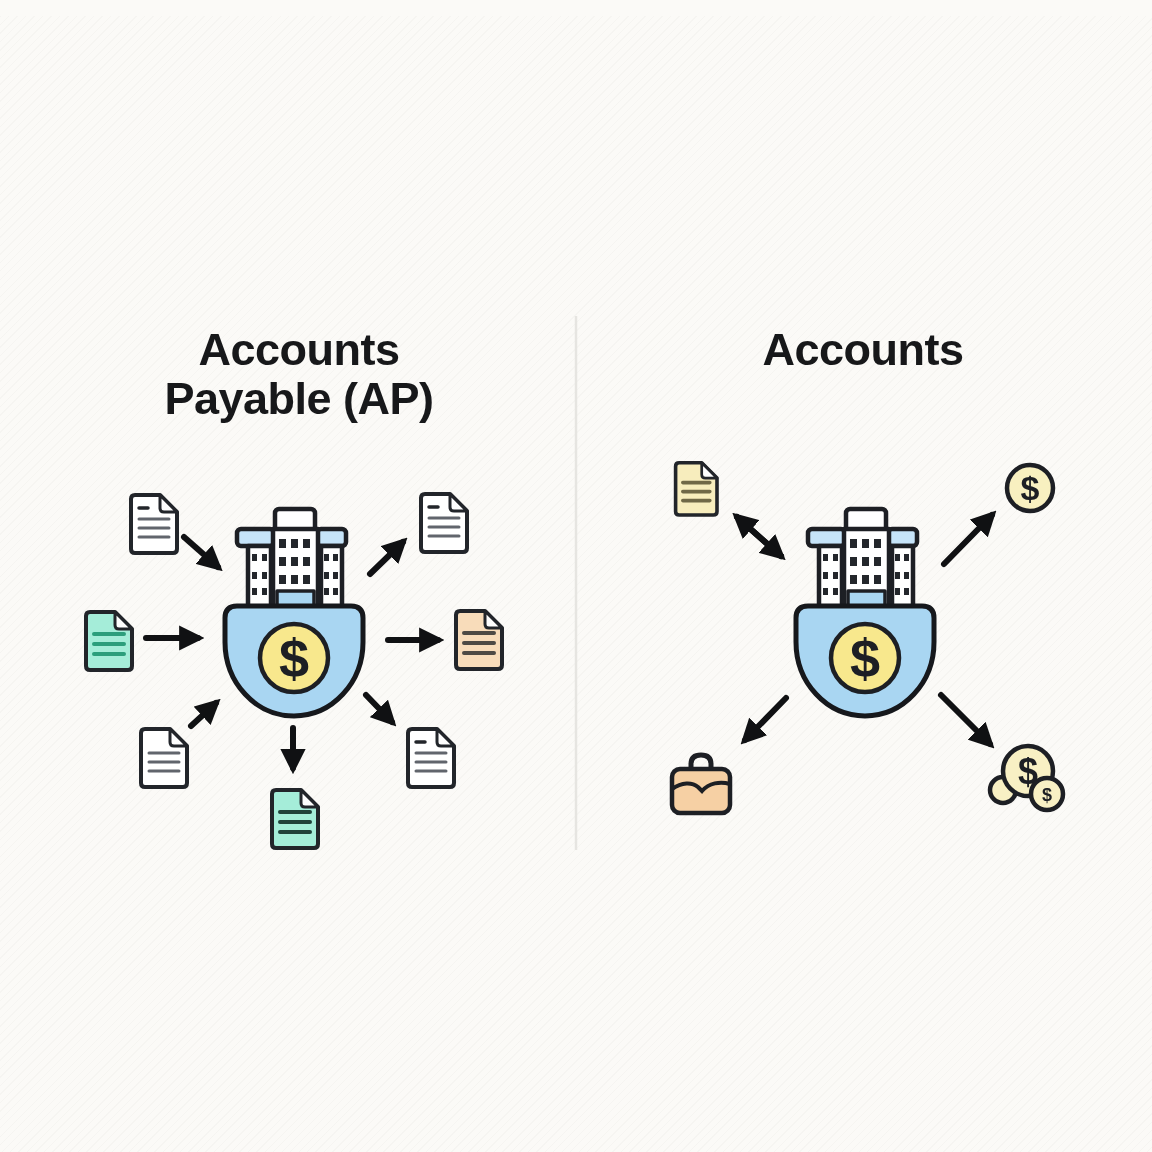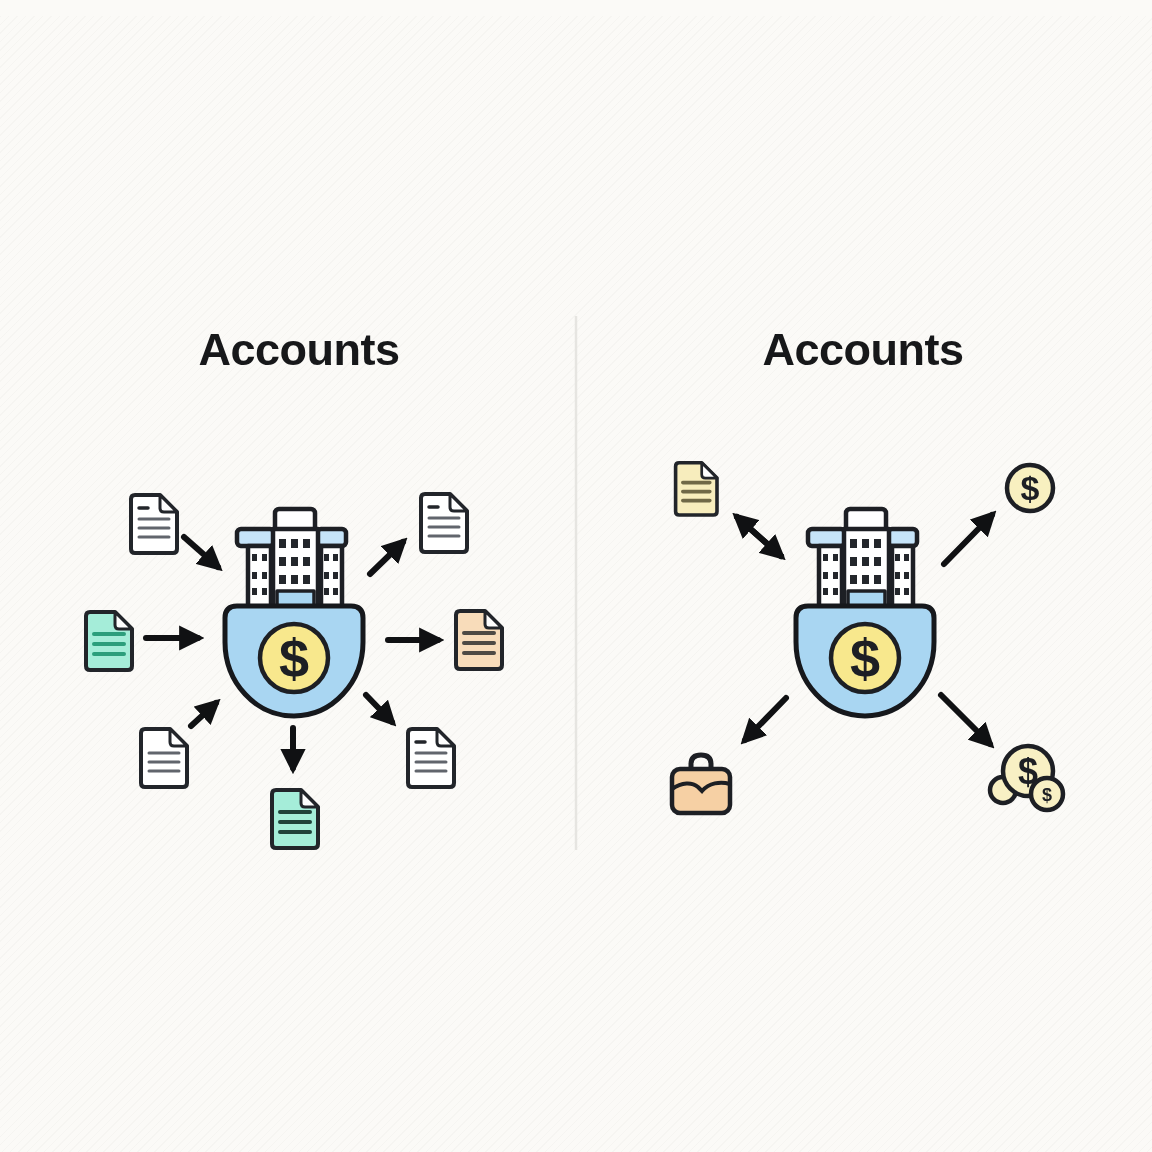--- a/index.html
+++ b/index.html
@@ -39,6 +39,7 @@
 
   <div class="title" style="left:11px;">
     <div>Accounts</div>
+    <div>Payable (AP)</div>
   </div>
   <div class="title" style="left:575px;">
     <div>Accounts</div>

